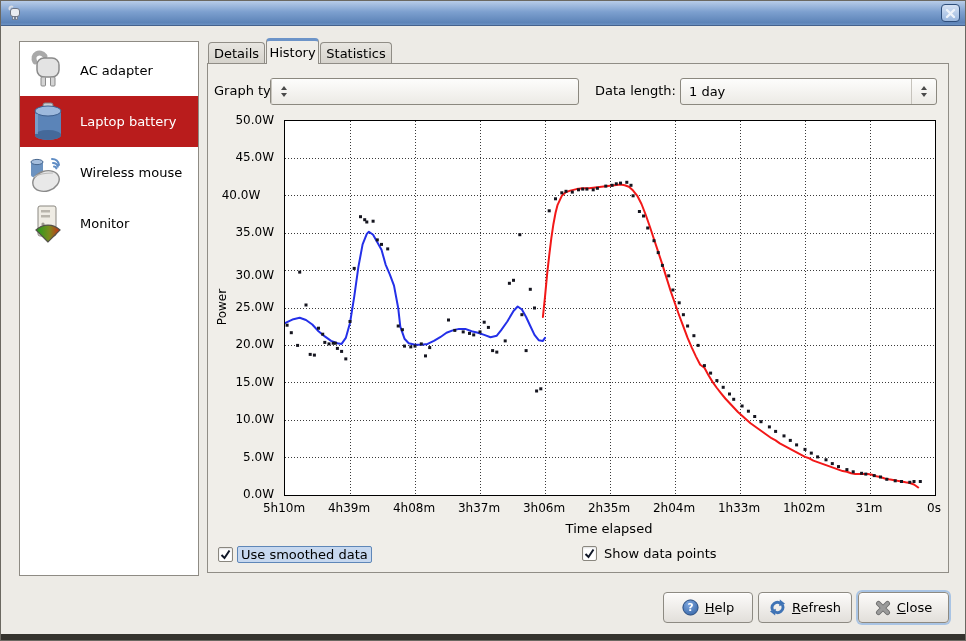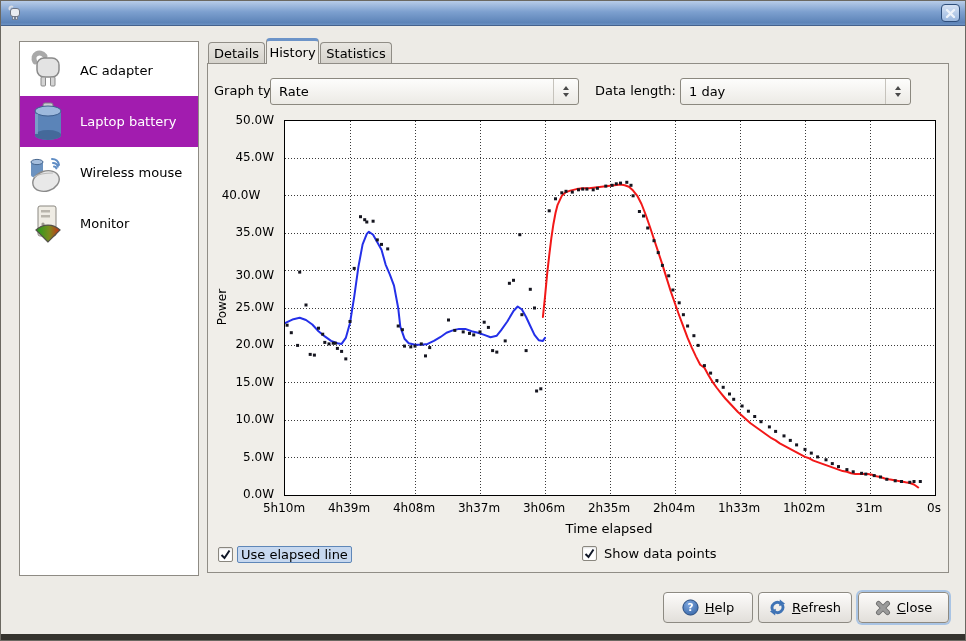--- a/index.html
+++ b/index.html
@@ -142,7 +142,6 @@
 
     <span class="ctl-label" style="left:6px;top:19px;">Graph type:</span>
     <div class="combo" style="left:62px;top:14px;width:309px;">
-      <span class="val">Rate</span>
       <span class="arrows">
           <span class="arr-up"></span>
           <span class="arr-dn"></span>

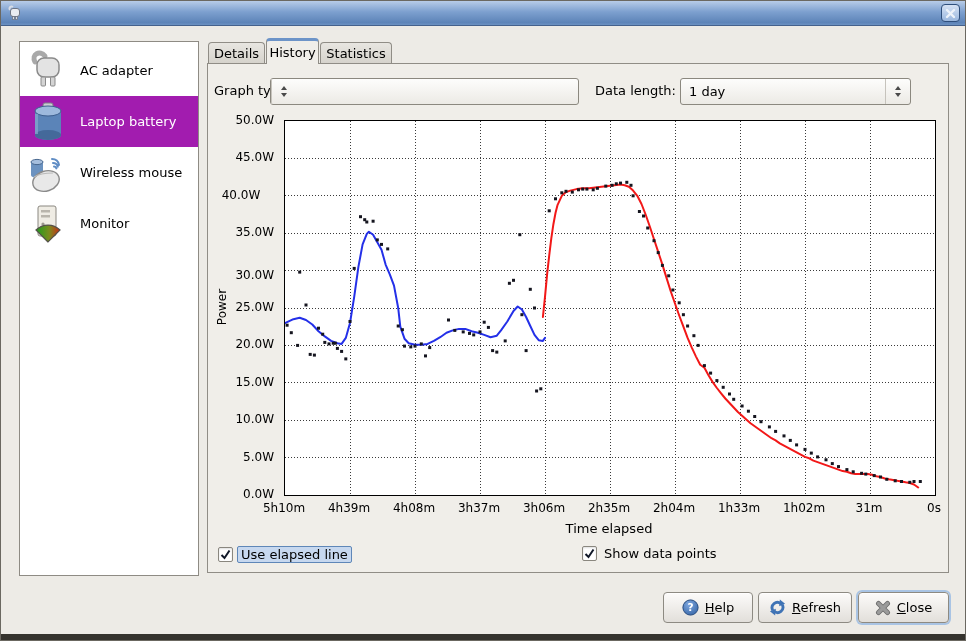--- a/index.html
+++ b/index.html
@@ -149,7 +149,7 @@
     </div>
 
     <span class="ctl-label" style="left:387px;top:19px;">Data length:</span>
-    <div class="combo" style="left:472px;top:14px;width:231px;">
+    <div class="combo" style="left:472px;top:14px;width:257px;">
       <span class="val">1 day</span>
       <span class="arrows">
           <span class="arr-up"></span>

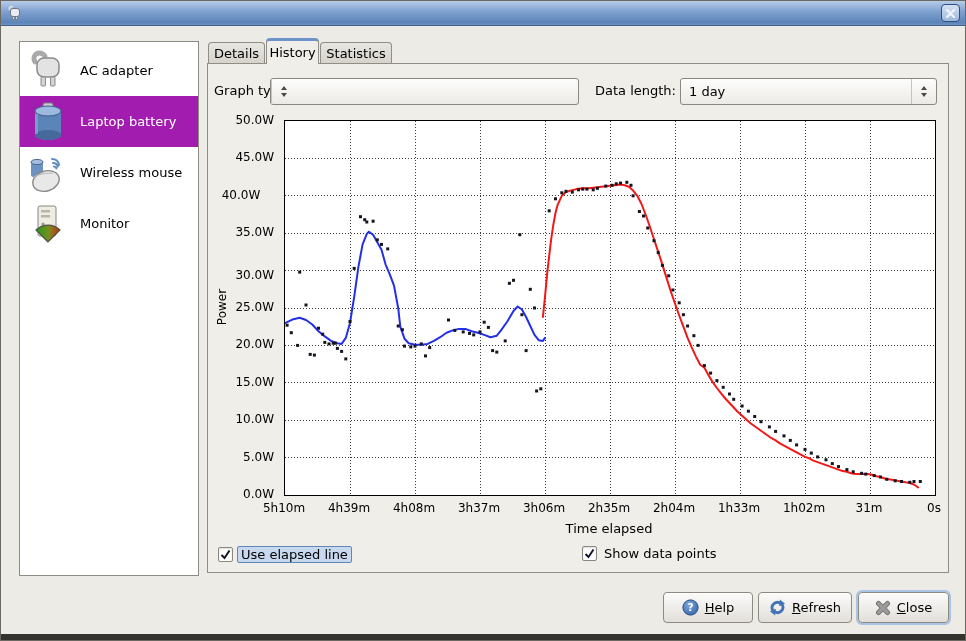--- a/index.html
+++ b/index.html
@@ -15,7 +15,7 @@
   
   .sidebar{position:absolute;left:18px;top:40px;width:180px;height:535px;background:#fff;border:1px solid #8e8b84;box-sizing:border-box;padding-top:3px;}
   .side-item{height:51px;display:flex;align-items:center;gap:10px;padding:0 4px 0 6px;font-size:13px;}
-  .side-item.selected{background:#a21caf;color:#fff;}
+  .side-item.selected{background:#b91c1c;color:#fff;}
   .side-icon{width:44px;height:44px;flex:0 0 44px;}
   
   .tab{position:absolute;box-sizing:border-box;background:linear-gradient(#e8e6e1,#d5d2cb);border:1px solid #908d86;border-bottom:none;

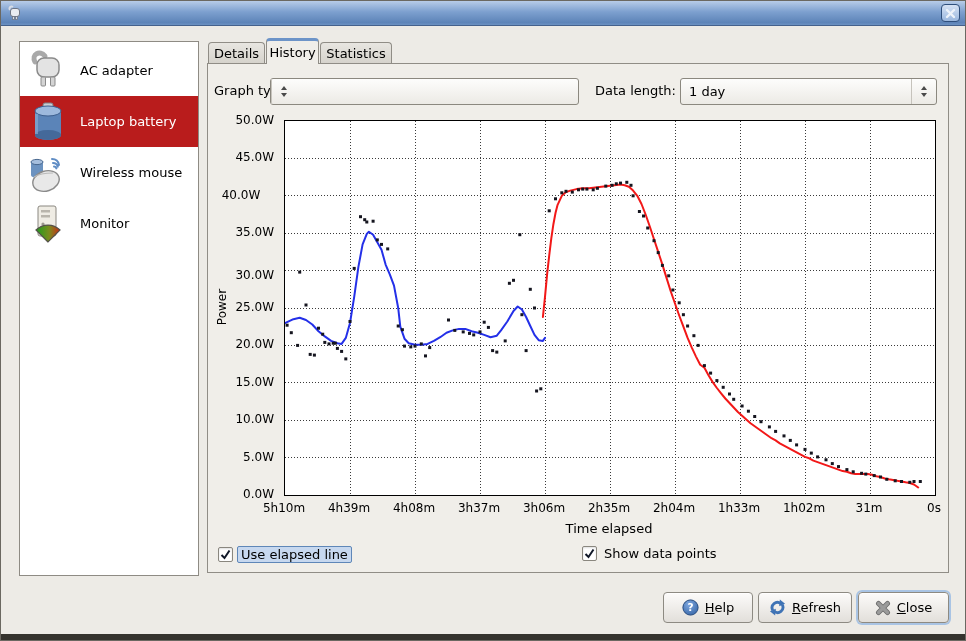--- a/index.html
+++ b/index.html
@@ -332,7 +332,7 @@
             <path d="M1.5 6 L4.5 9 L9.5 1.5" stroke="#101828" stroke-width="2" fill="none"></path>
           </svg>
       </span>
-      <span class="cb-label focused">Use elapsed line</span>
+      <span class="cb-label focused">Use smoothed data</span>
     </div>
     <div class="cb-row-item" style="left:374px;top:482px;">
       <span class="cbox">

